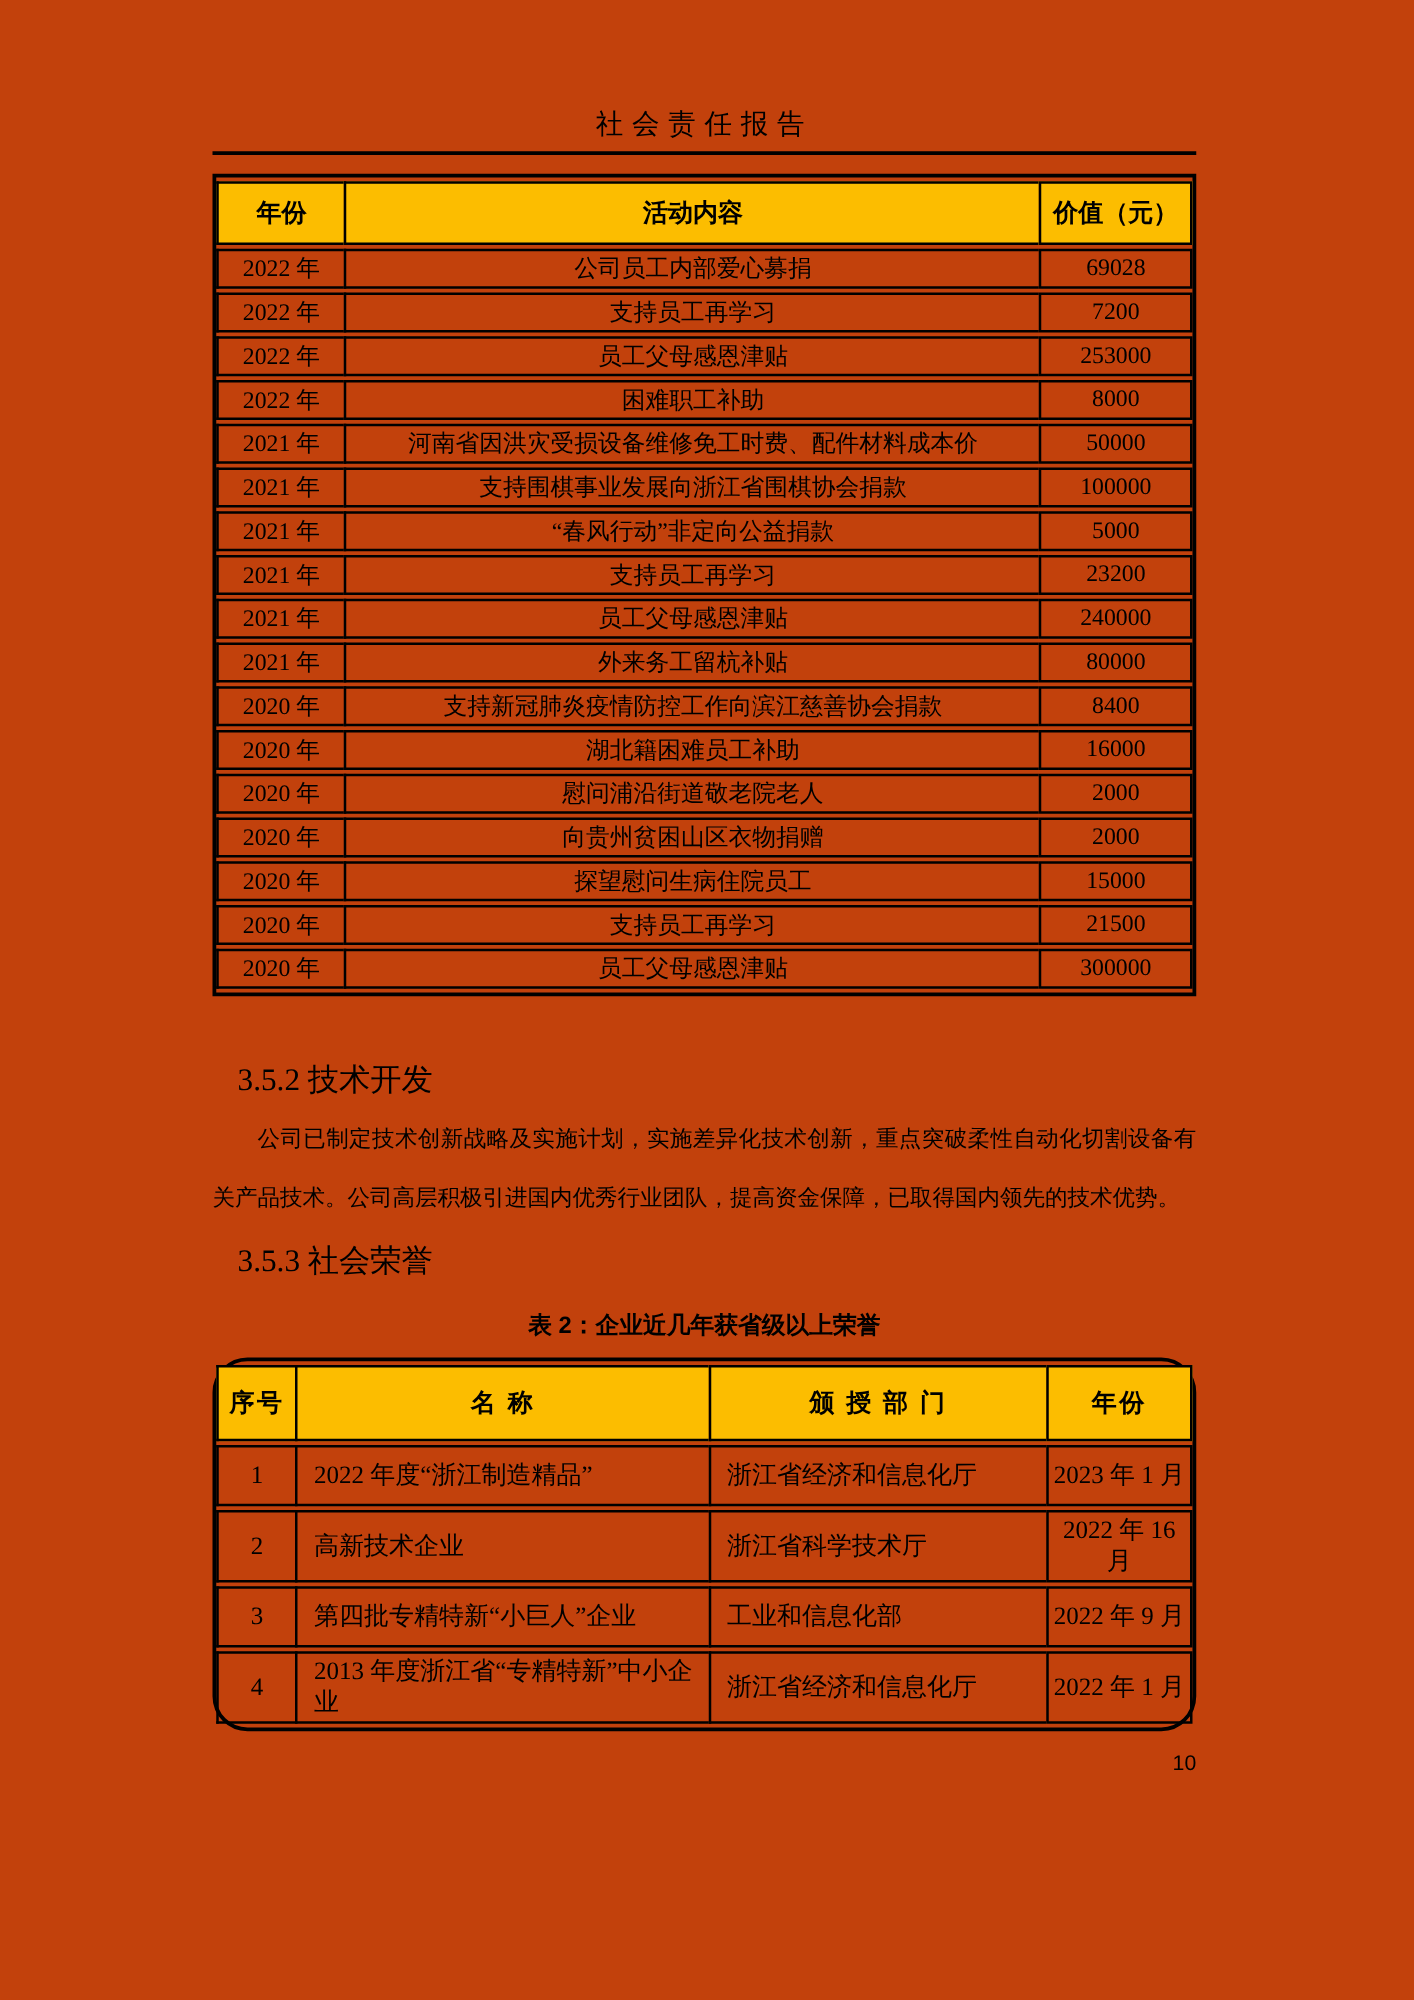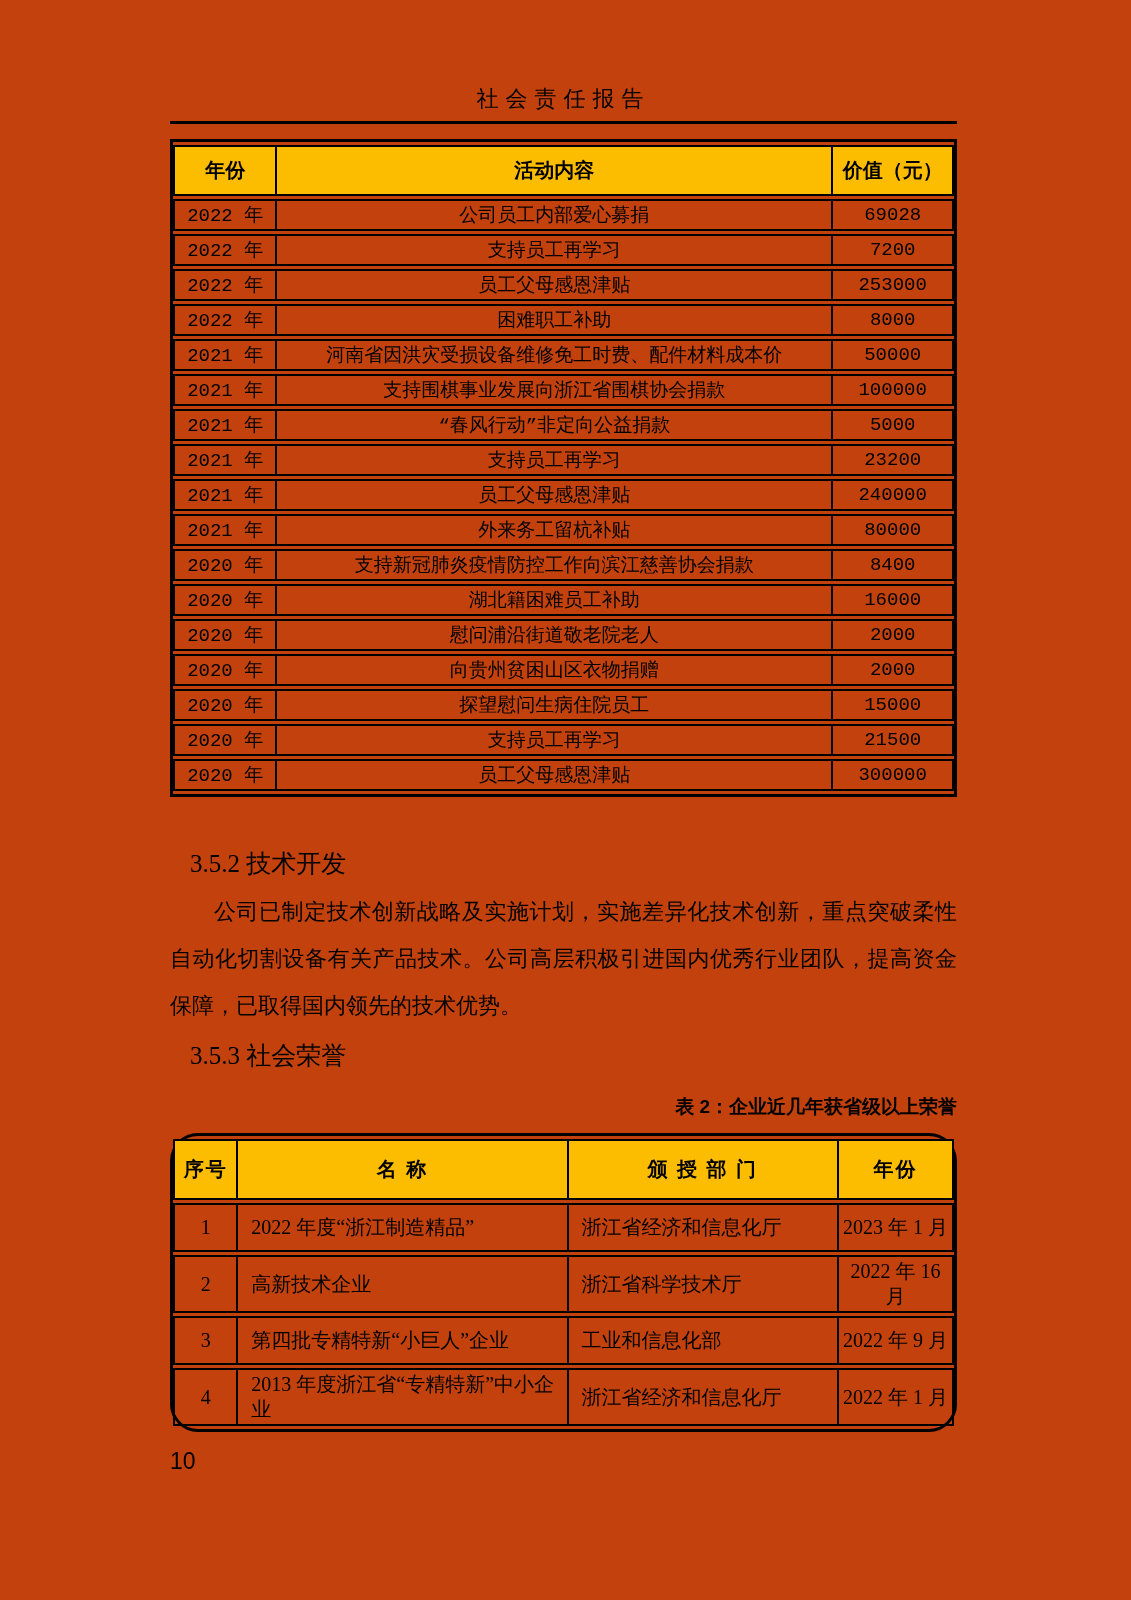--- a/index.html
+++ b/index.html
@@ -37,7 +37,7 @@
 
   .tbl1 { margin-top: 15px; }
   .tbl1 th { padding: 10px 2px; }
-  .tbl1 td { height: 31px; padding: 1px 4px; font-size: 19px; font-family: Liberation Mono, monospace; }
+  .tbl1 td { height: 31px; padding: 1px 4px; font-size: 19px; }
 
   .sec-heading { font-size: 25px; margin: 50px 0 0 20px; }
   .sec-heading.second { margin-top: 10px; }

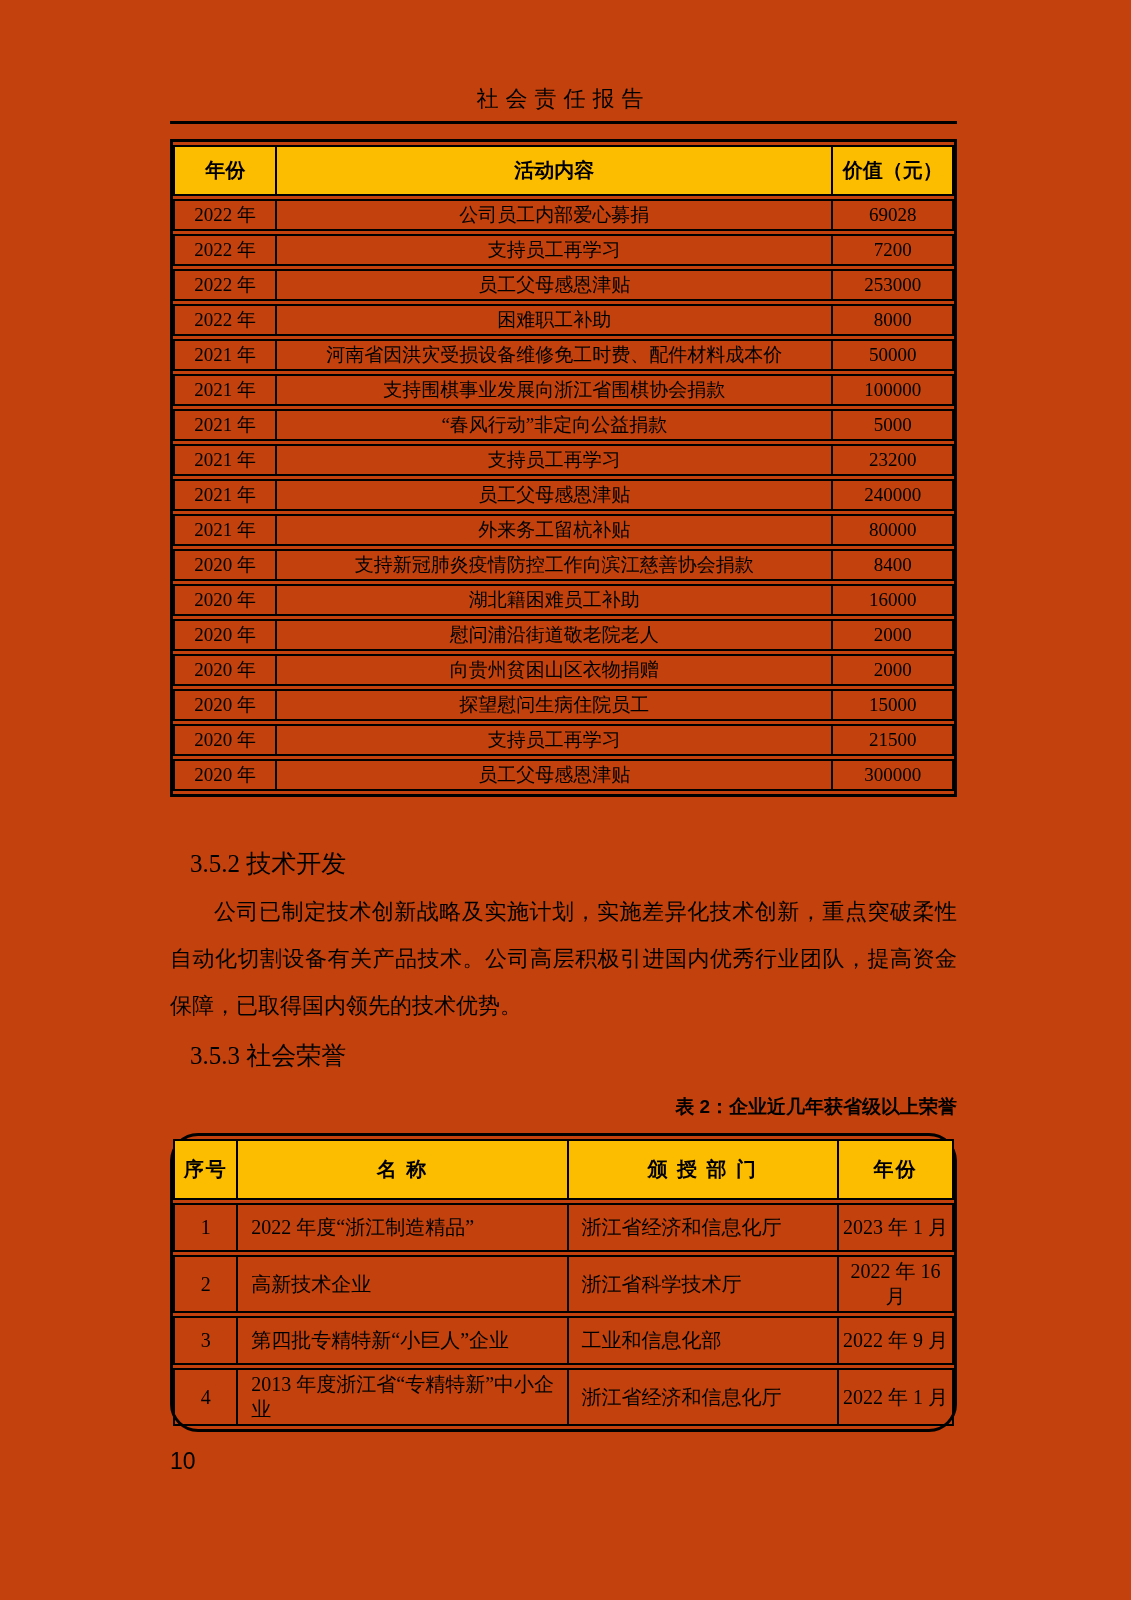--- a/index.html
+++ b/index.html
@@ -42,7 +42,7 @@
   .sec-heading { font-size: 25px; margin: 50px 0 0 20px; }
   .sec-heading.second { margin-top: 10px; }
   .body-para {
-    font-size: 22px; line-height: 47px; text-align: justify;
+    font-size: 18px; line-height: 47px; text-align: justify;
     text-indent: 2em; margin-top: 8px;
   }
 

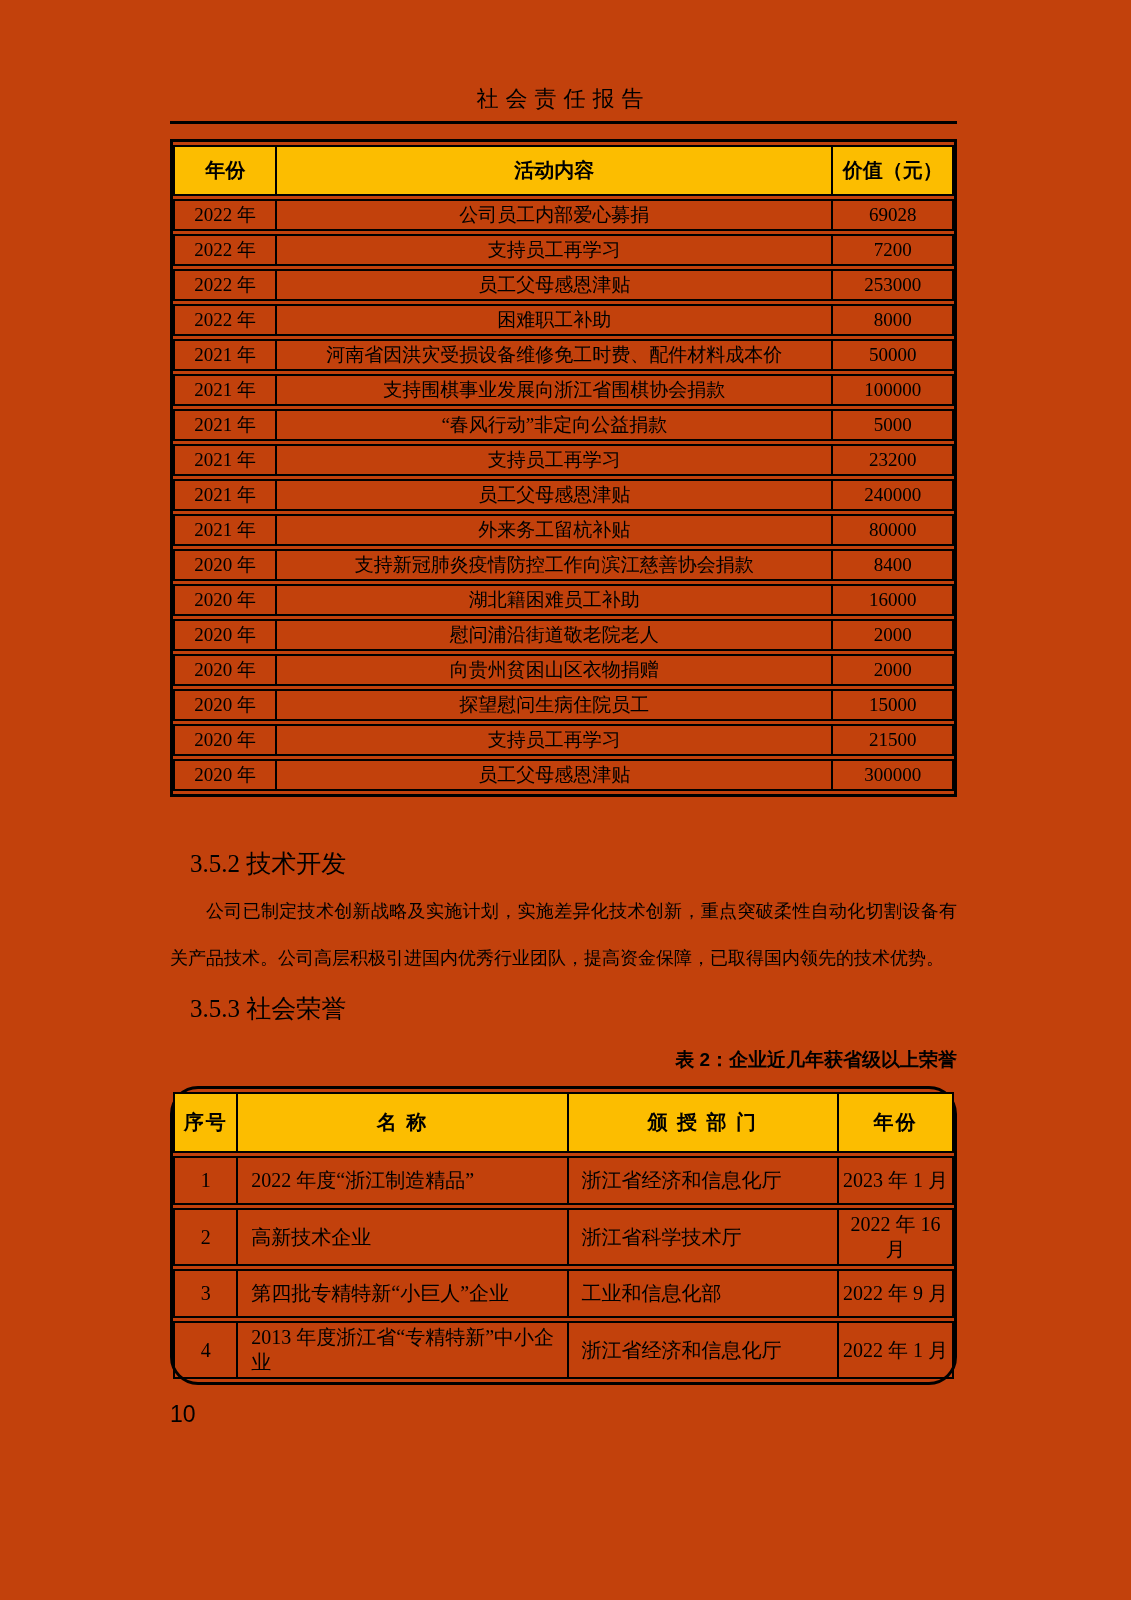--- a/index.html
+++ b/index.html
@@ -47,7 +47,7 @@
   }
 
   .tbl-caption {
-    text-align: right; font-family: "Liberation Sans", "DejaVu Sans", sans-serif;
+    text-align: center; font-family: "Liberation Sans", "DejaVu Sans", sans-serif;
     font-weight: bold; font-size: 19px; margin-top: 22px;
   }
   .tbl2 { margin-top: 13px; border-radius: 28px; }

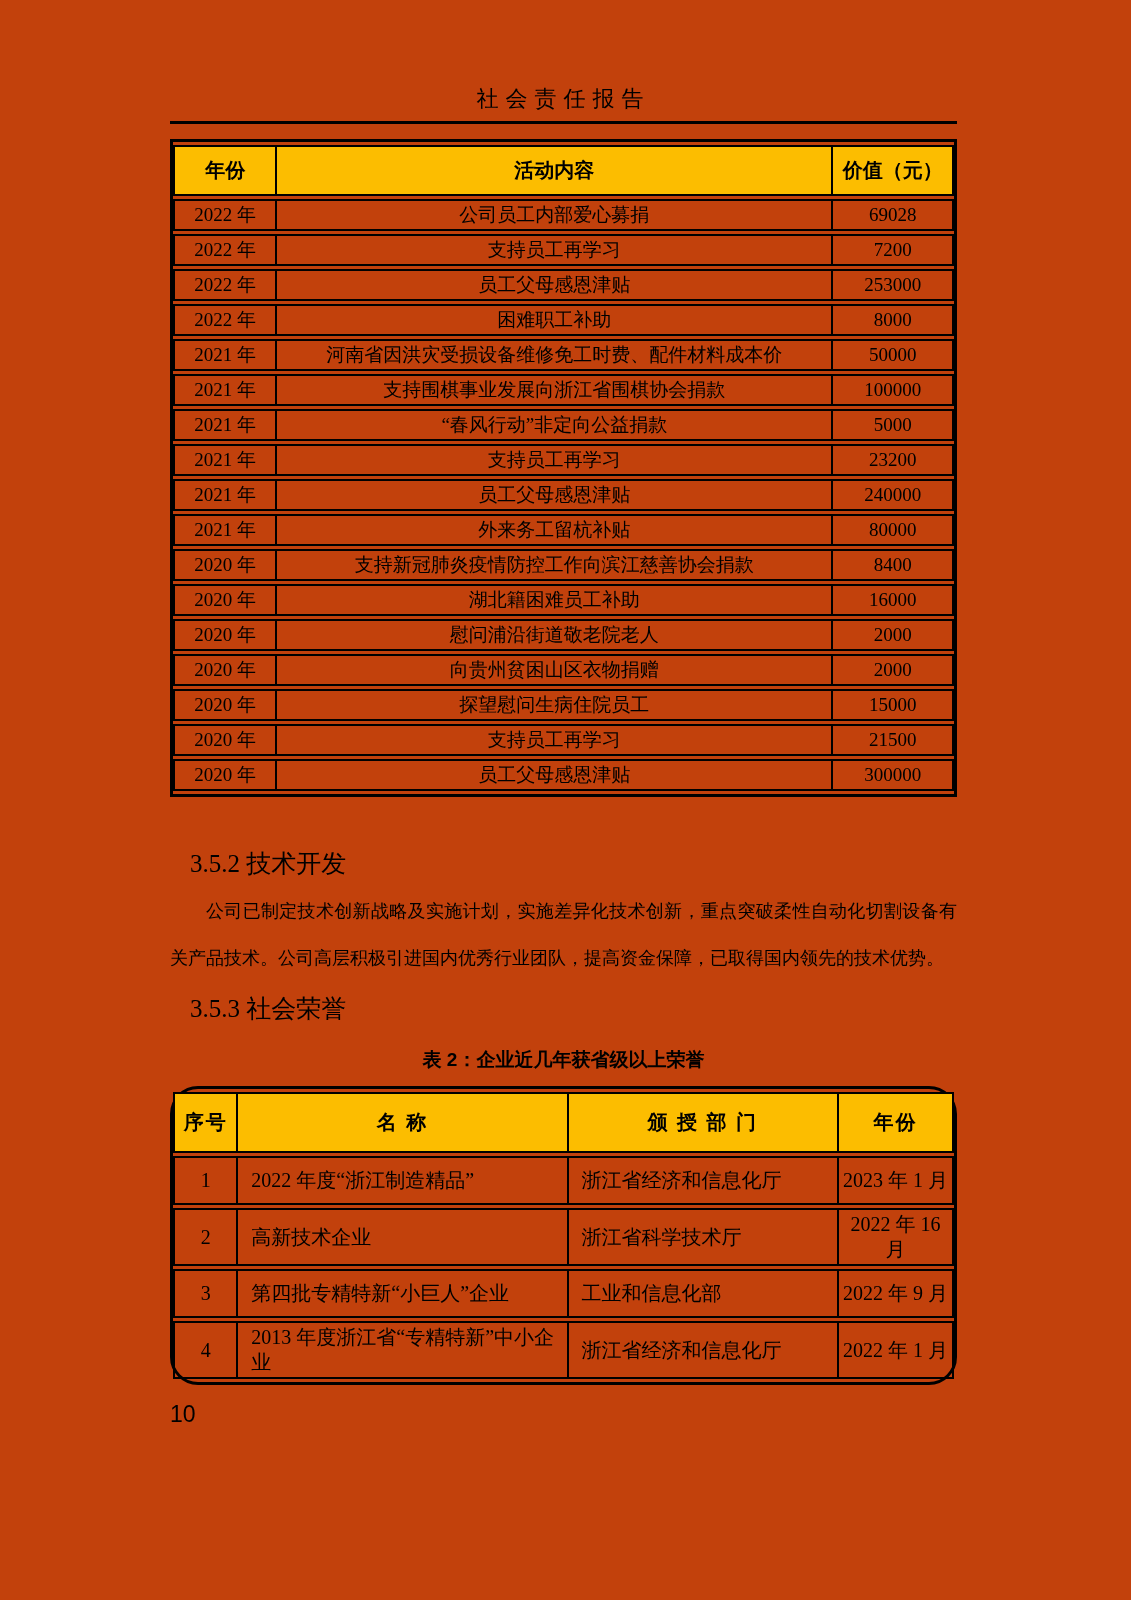--- a/index.html
+++ b/index.html
@@ -56,8 +56,8 @@
   .tbl2 td.left { text-align: left; padding-left: 13px; }
 
   .page-number {
-    text-align: left; font-family: "Liberation Sans", "DejaVu Sans", sans-serif;
-    font-size: 23px; margin-top: 16px;
+    text-align: right; font-family: "Liberation Sans", "DejaVu Sans", sans-serif;
+    font-size: 17px; margin-top: 16px;
   }
 </style>
 </head>

